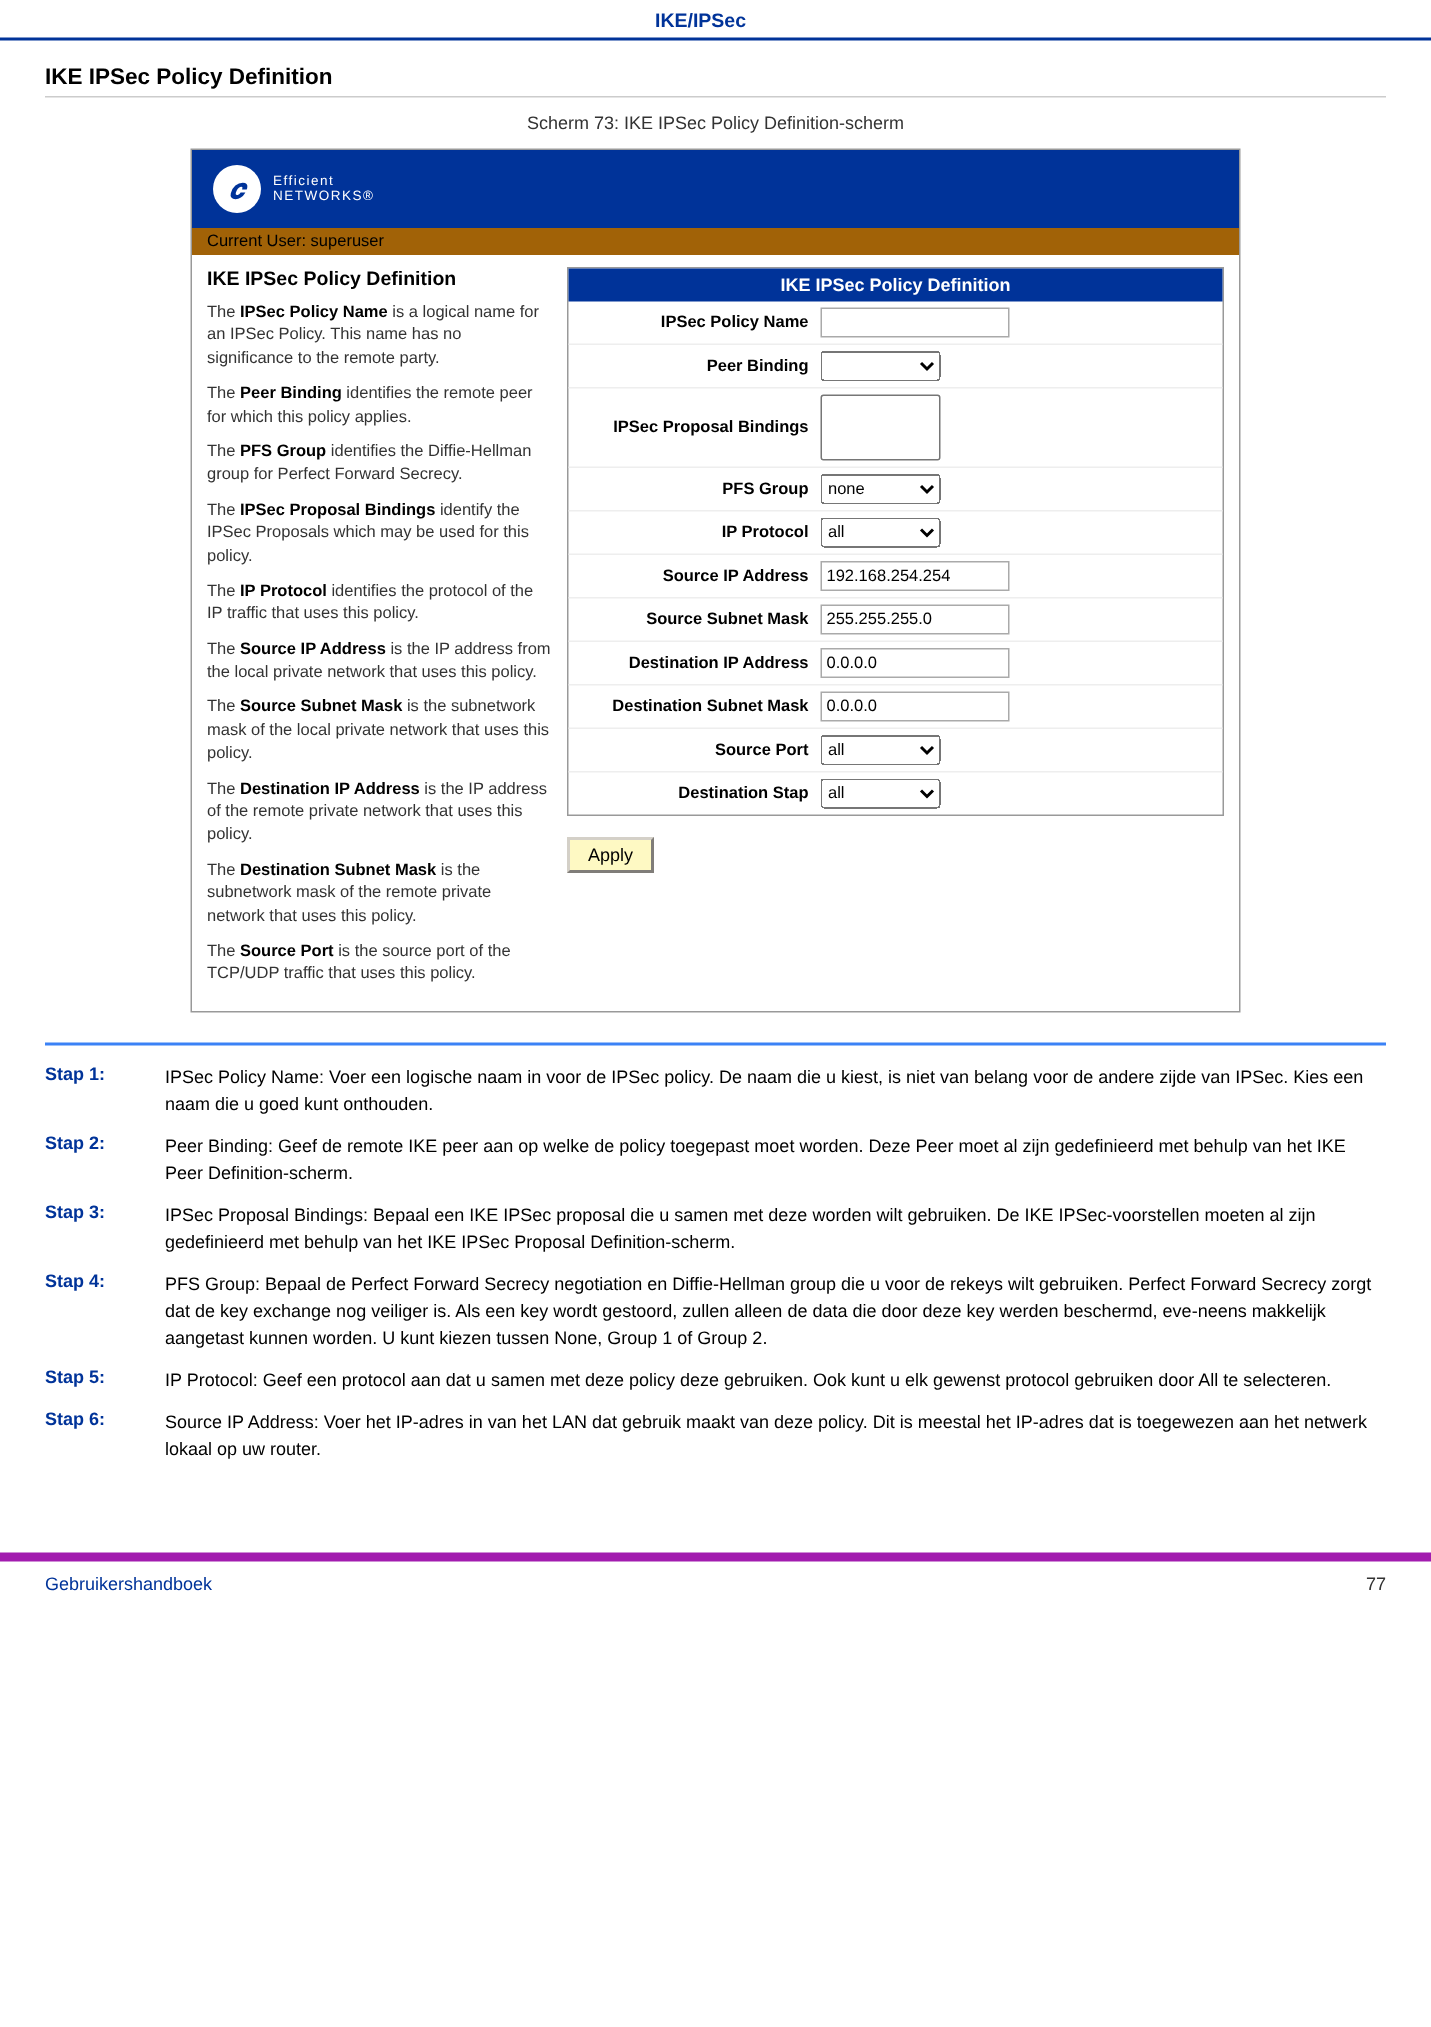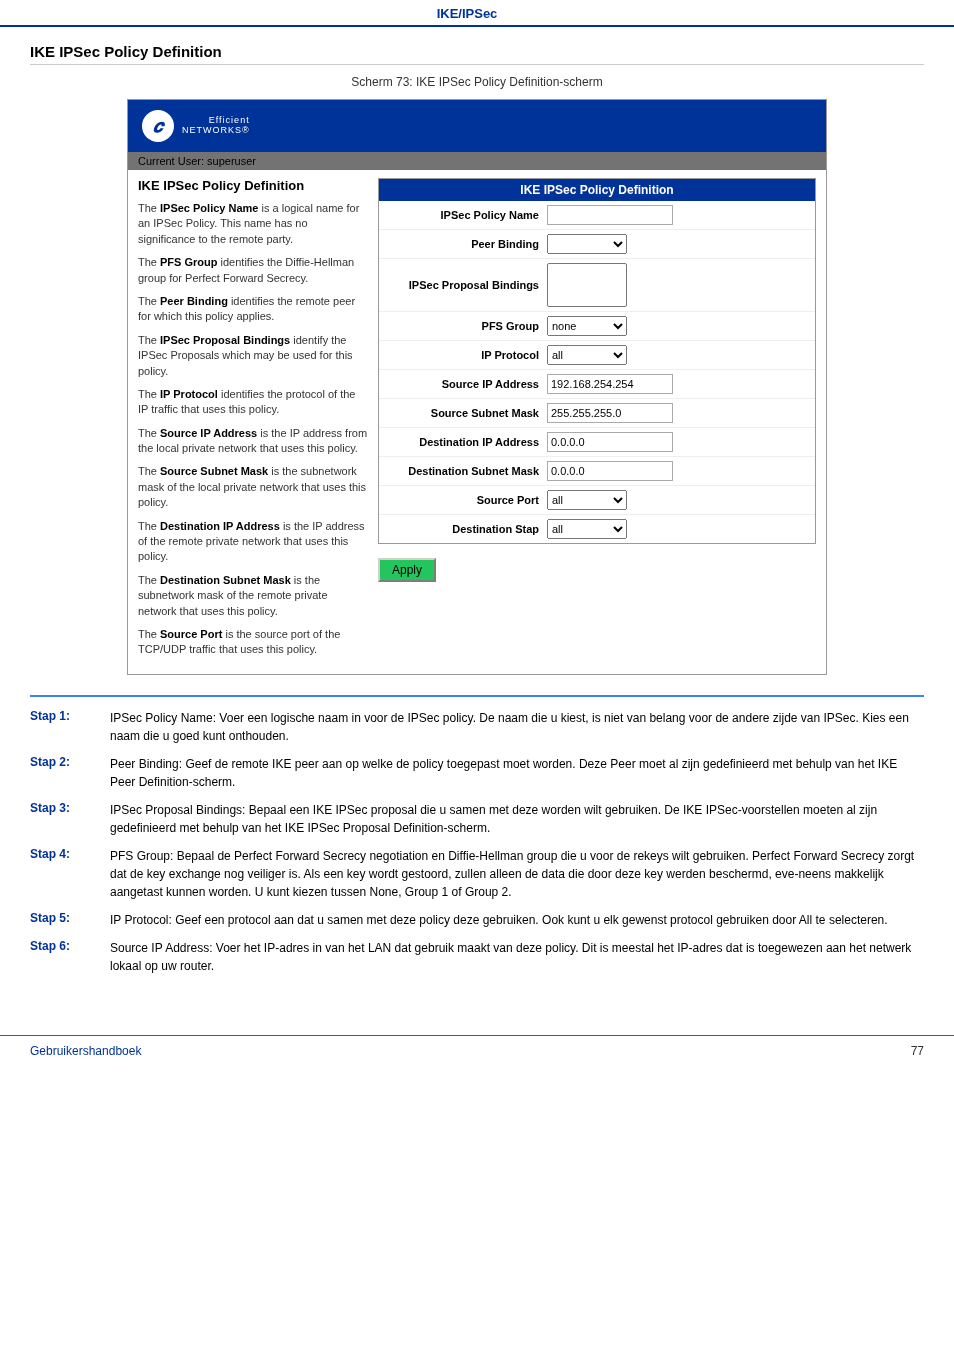--- a/index.html
+++ b/index.html
@@ -80,7 +80,6 @@
       font-size: 16px;
       font-weight: bold;
       line-height: 1.1;
-      text-align: right;
     }
     .logo-text span {
       display: block;

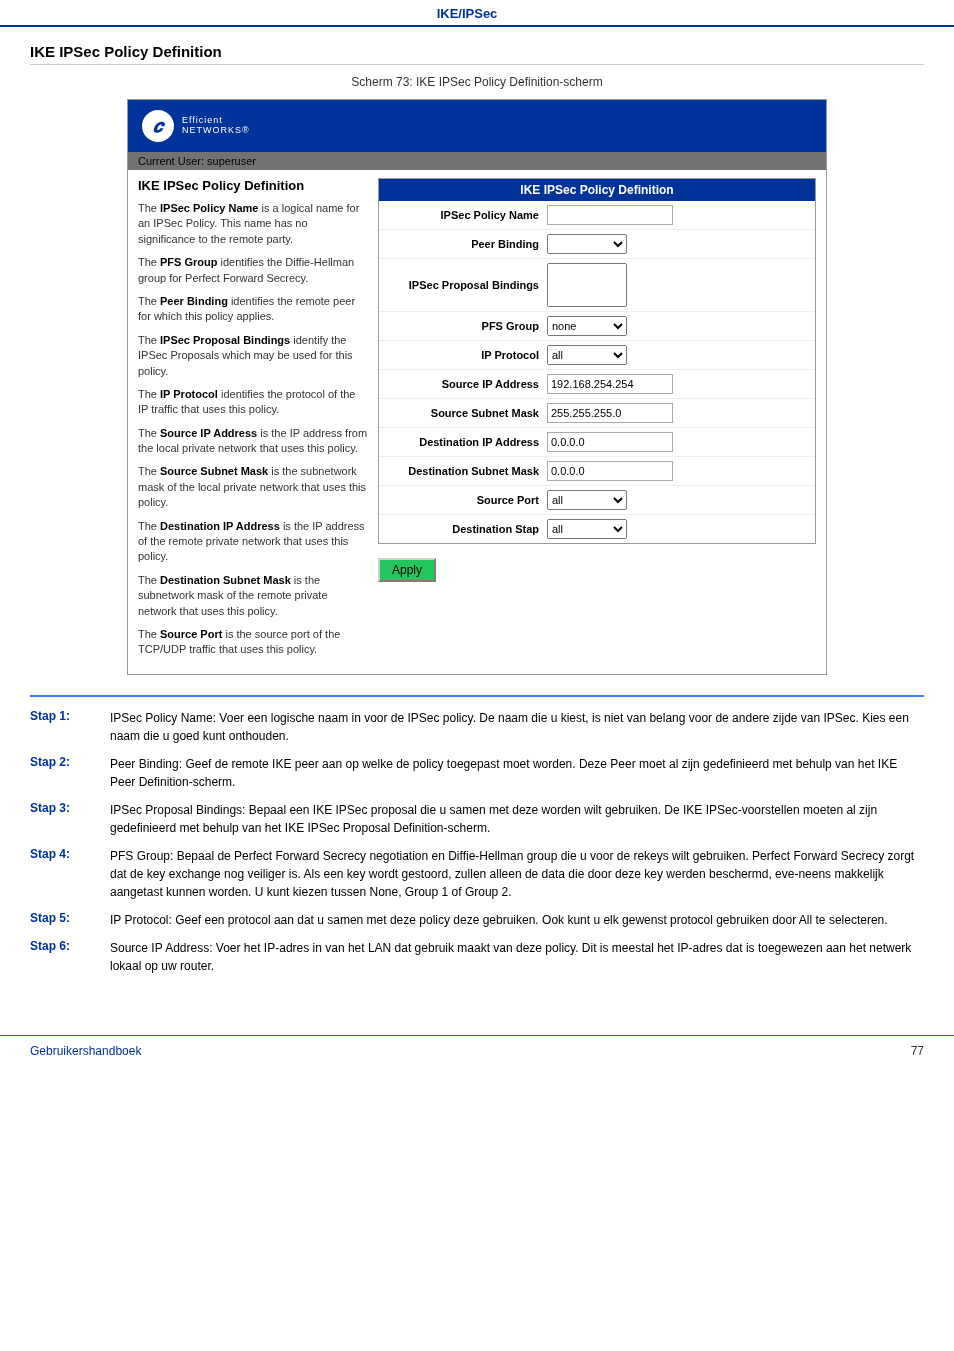--- a/index.html
+++ b/index.html
@@ -89,7 +89,7 @@
     }
 
     .user-bar {
-      background: #737373;
+      background: #a16207;
       padding: 3px 10px;
       font-size: 11px;
       color: #000;

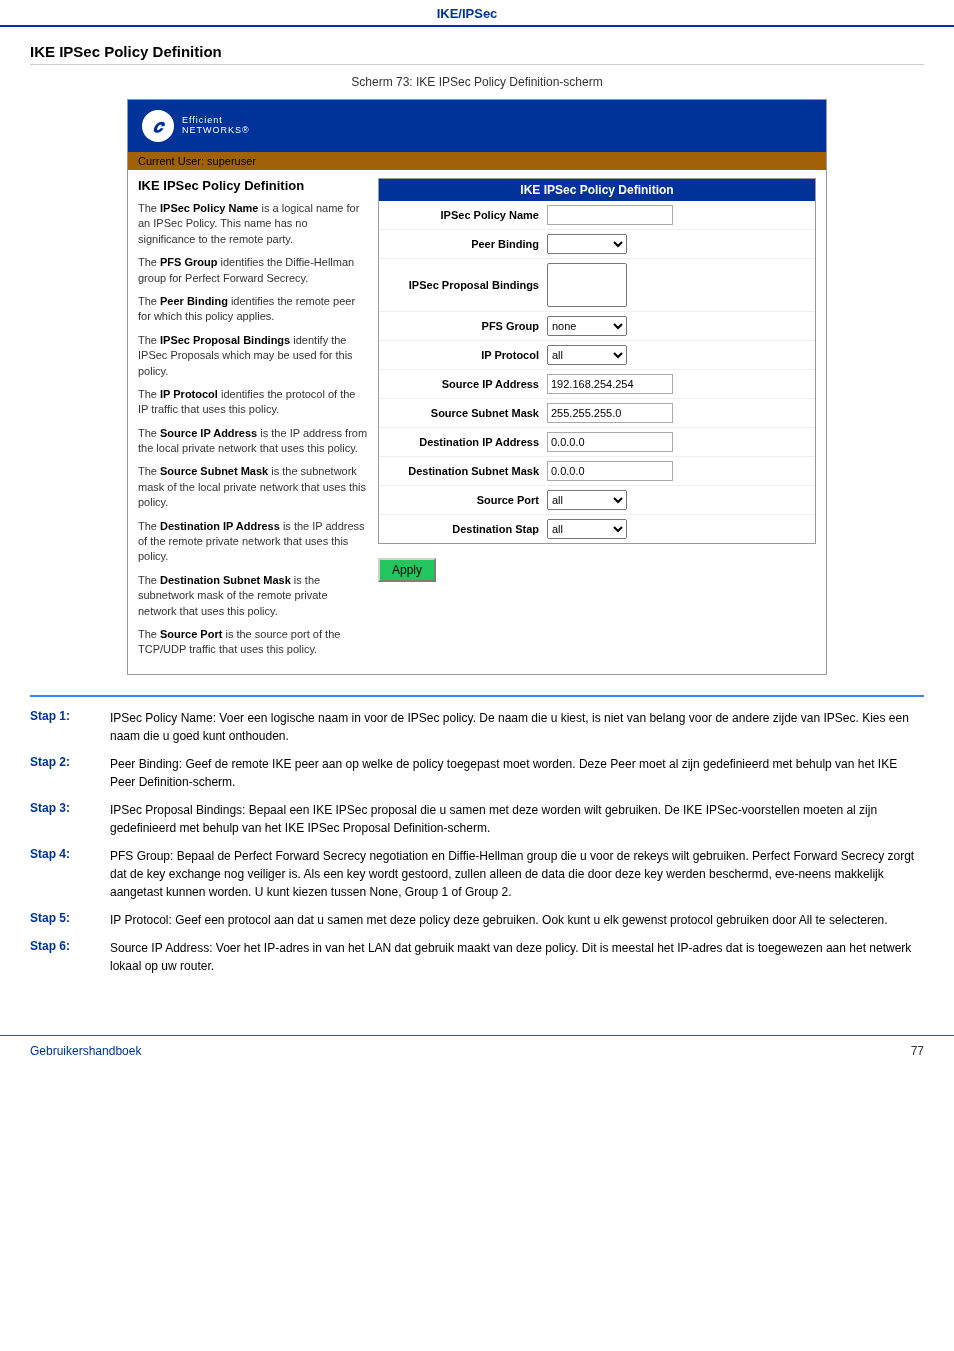--- a/index.html
+++ b/index.html
@@ -275,8 +275,8 @@
         <div class="left-panel-title">IKE IPSec Policy Definition</div>
 
         <p>The <strong>IPSec Policy Name</strong> is a logical name for an IPSec Policy. This name has no significance to the remote party.</p>
+        <p>The <strong>Peer Binding</strong> identifies the remote peer for which this policy applies.</p>
         <p>The <strong>PFS Group</strong> identifies the Diffie-Hellman group for Perfect Forward Secrecy.</p>
-        <p>The <strong>Peer Binding</strong> identifies the remote peer for which this policy applies.</p>
         <p>The <strong>IPSec Proposal Bindings</strong> identify the IPSec Proposals which may be used for this policy.</p>
         <p>The <strong>IP Protocol</strong> identifies the protocol of the IP traffic that uses this policy.</p>
         <p>The <strong>Source IP Address</strong> is the IP address from the local private network that uses this policy.</p>

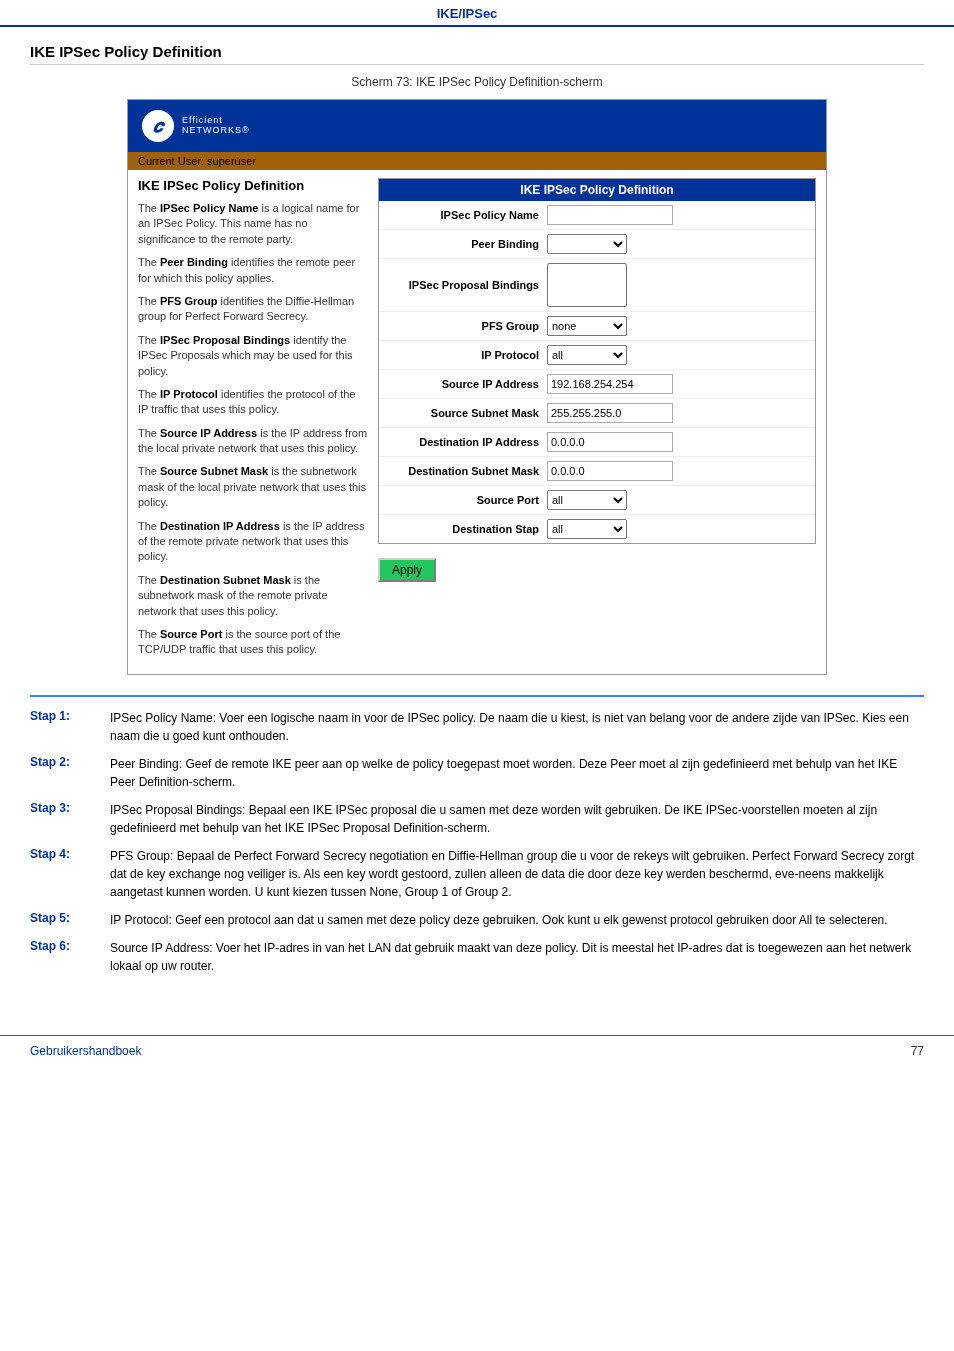--- a/index.html
+++ b/index.html
@@ -188,7 +188,7 @@
     }
 
     .apply-btn {
-      background: #22c55e;
+      background: #fef9c3;
       border: 2px outset #d4d0c8;
       padding: 3px 12px;
       font-size: 12px;

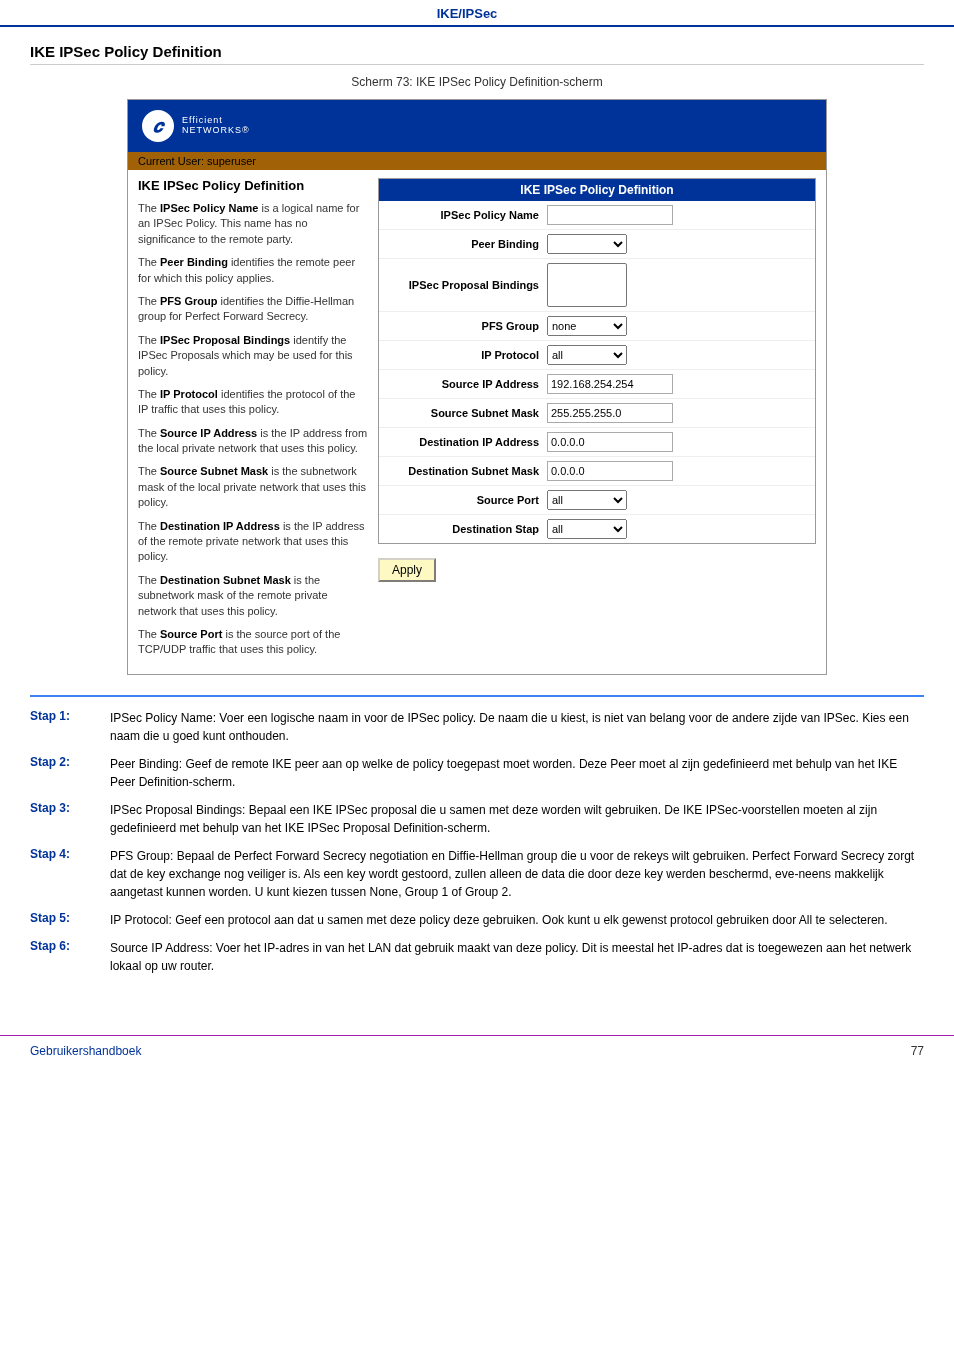--- a/index.html
+++ b/index.html
@@ -225,7 +225,7 @@
     
     .page-footer {
       margin-top: 30px;
-      border-top: 1px solid #a21caf;
+      border-top: 6px solid #a21caf;
       padding: 8px 30px;
       display: flex;
       justify-content: space-between;

